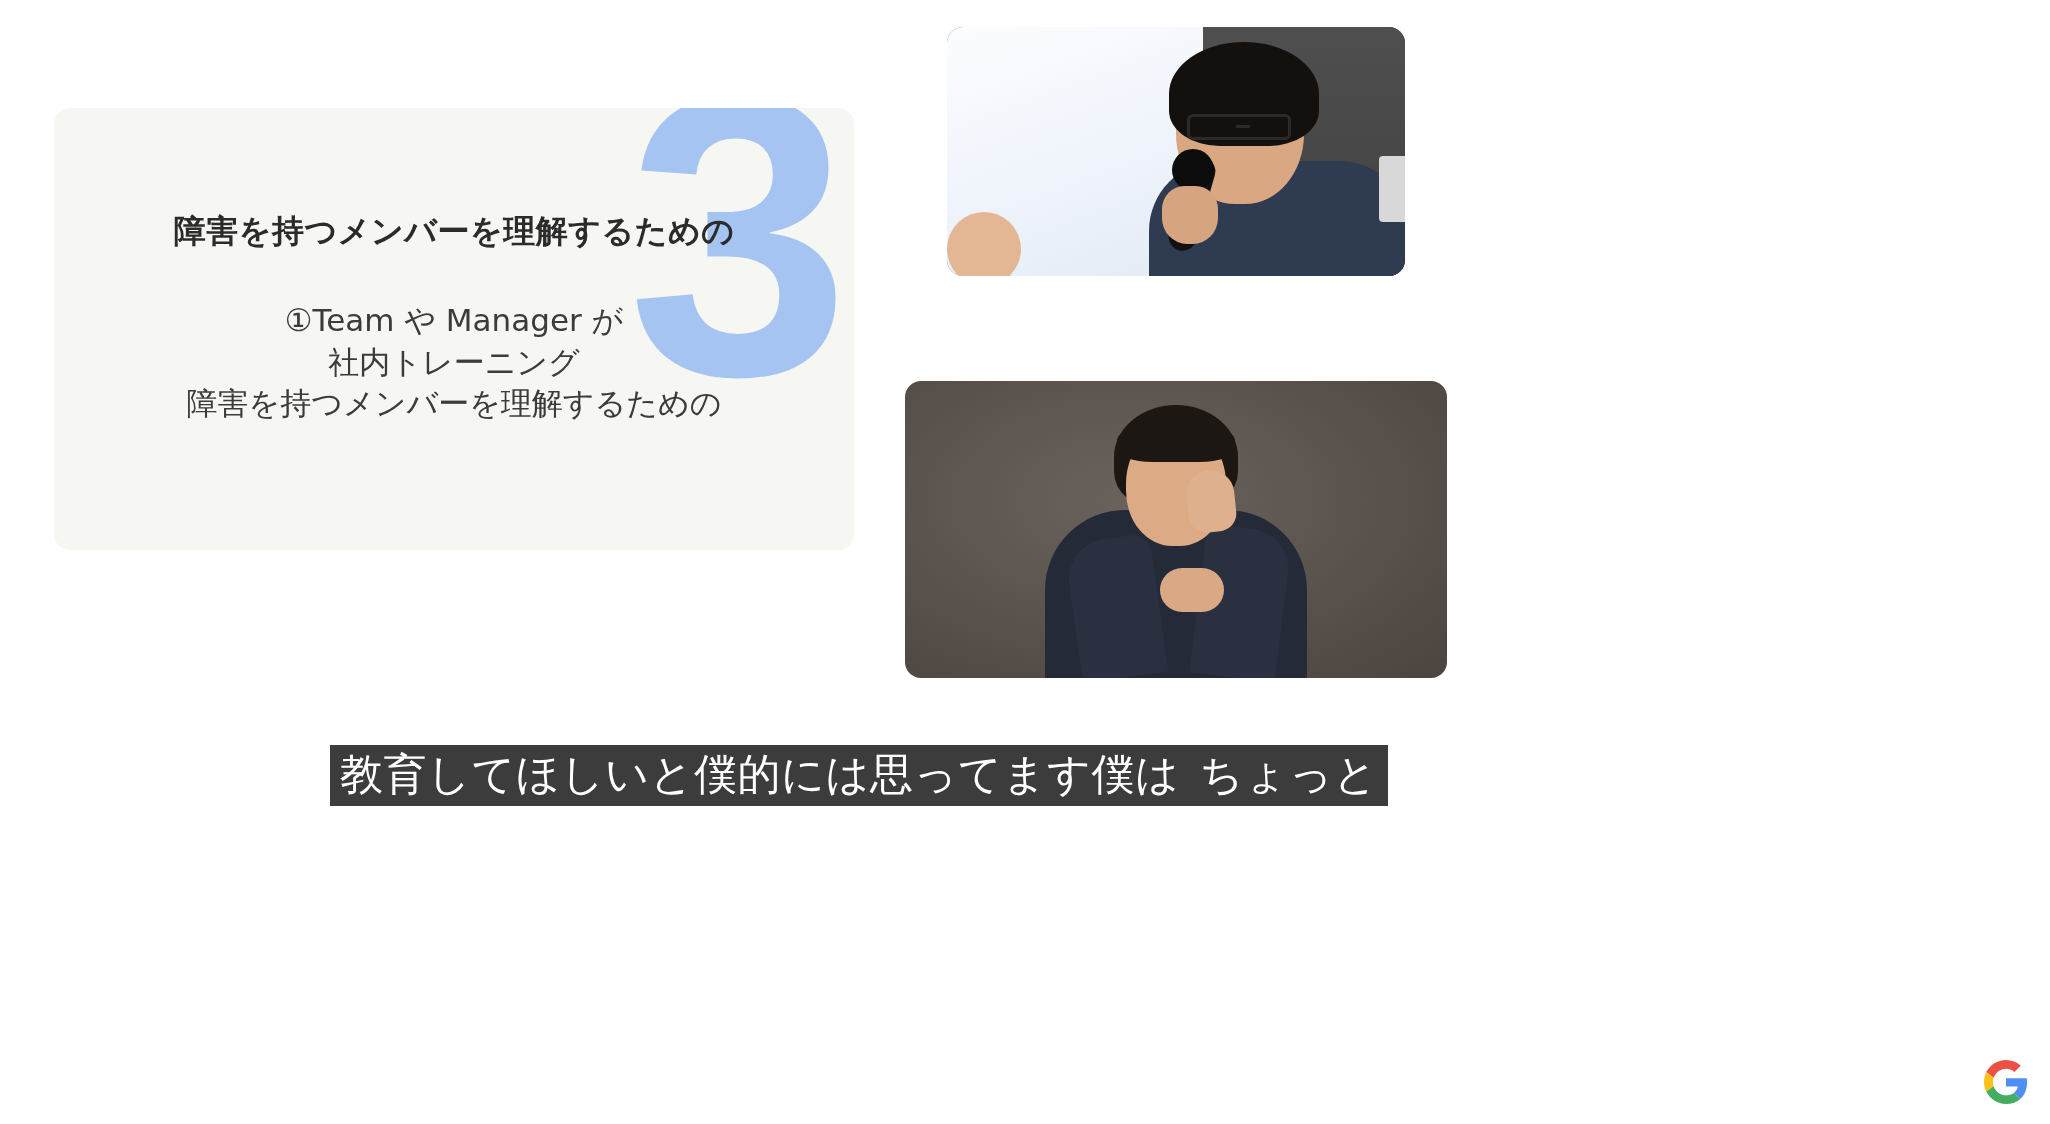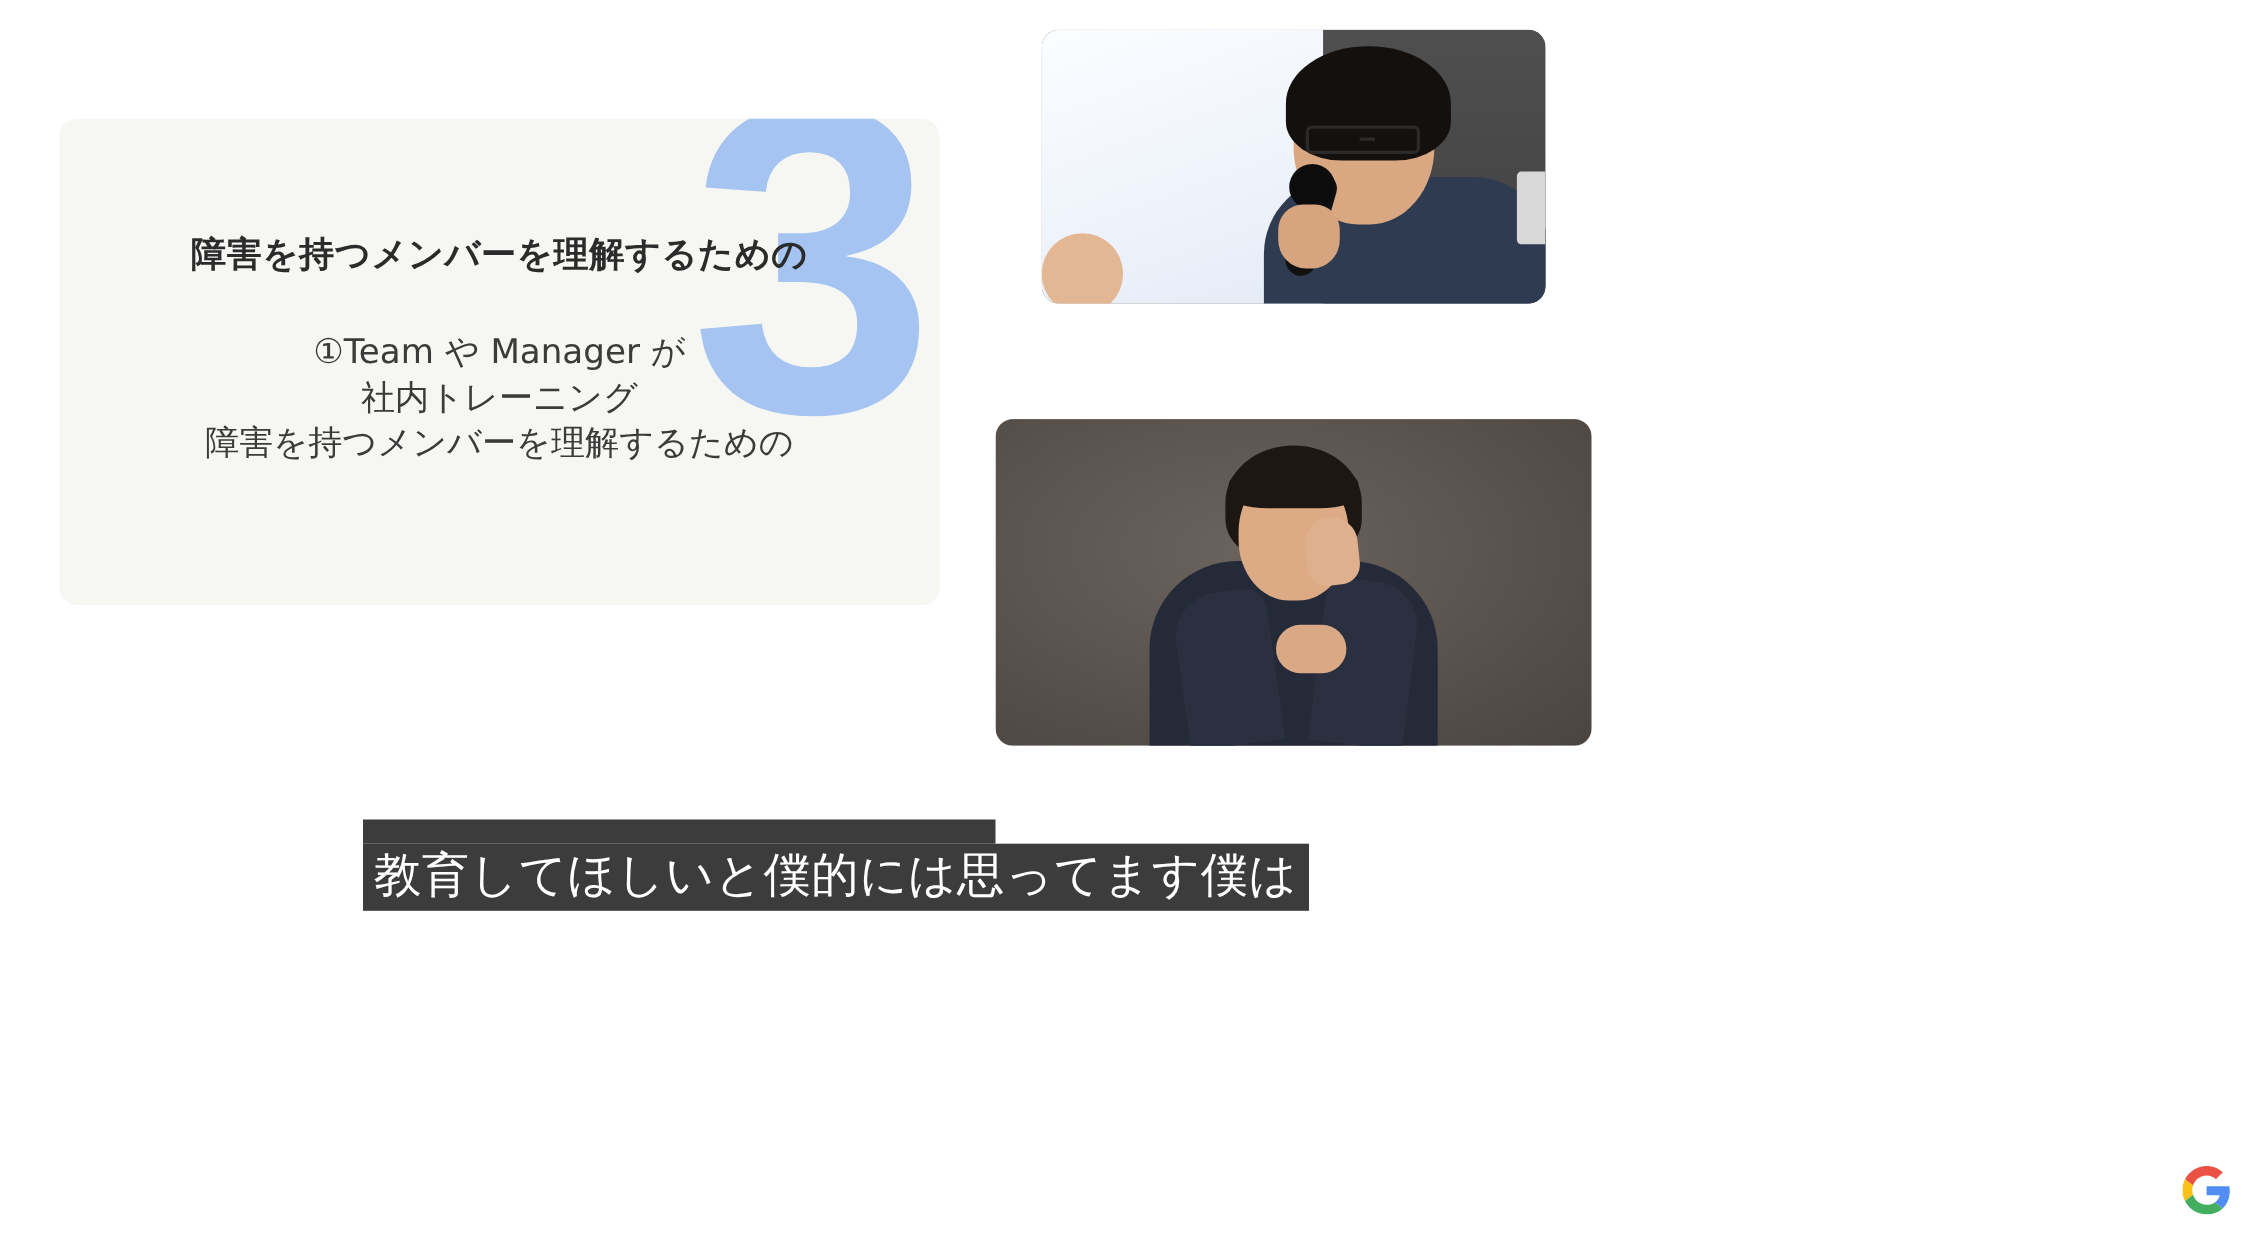--- a/index.html
+++ b/index.html
@@ -255,7 +255,6 @@
     width: 760px;
     z-index: 40;
     display: flex;
-    flex-direction: column;
     align-items: flex-start;
   }
   #caption .cap-line {

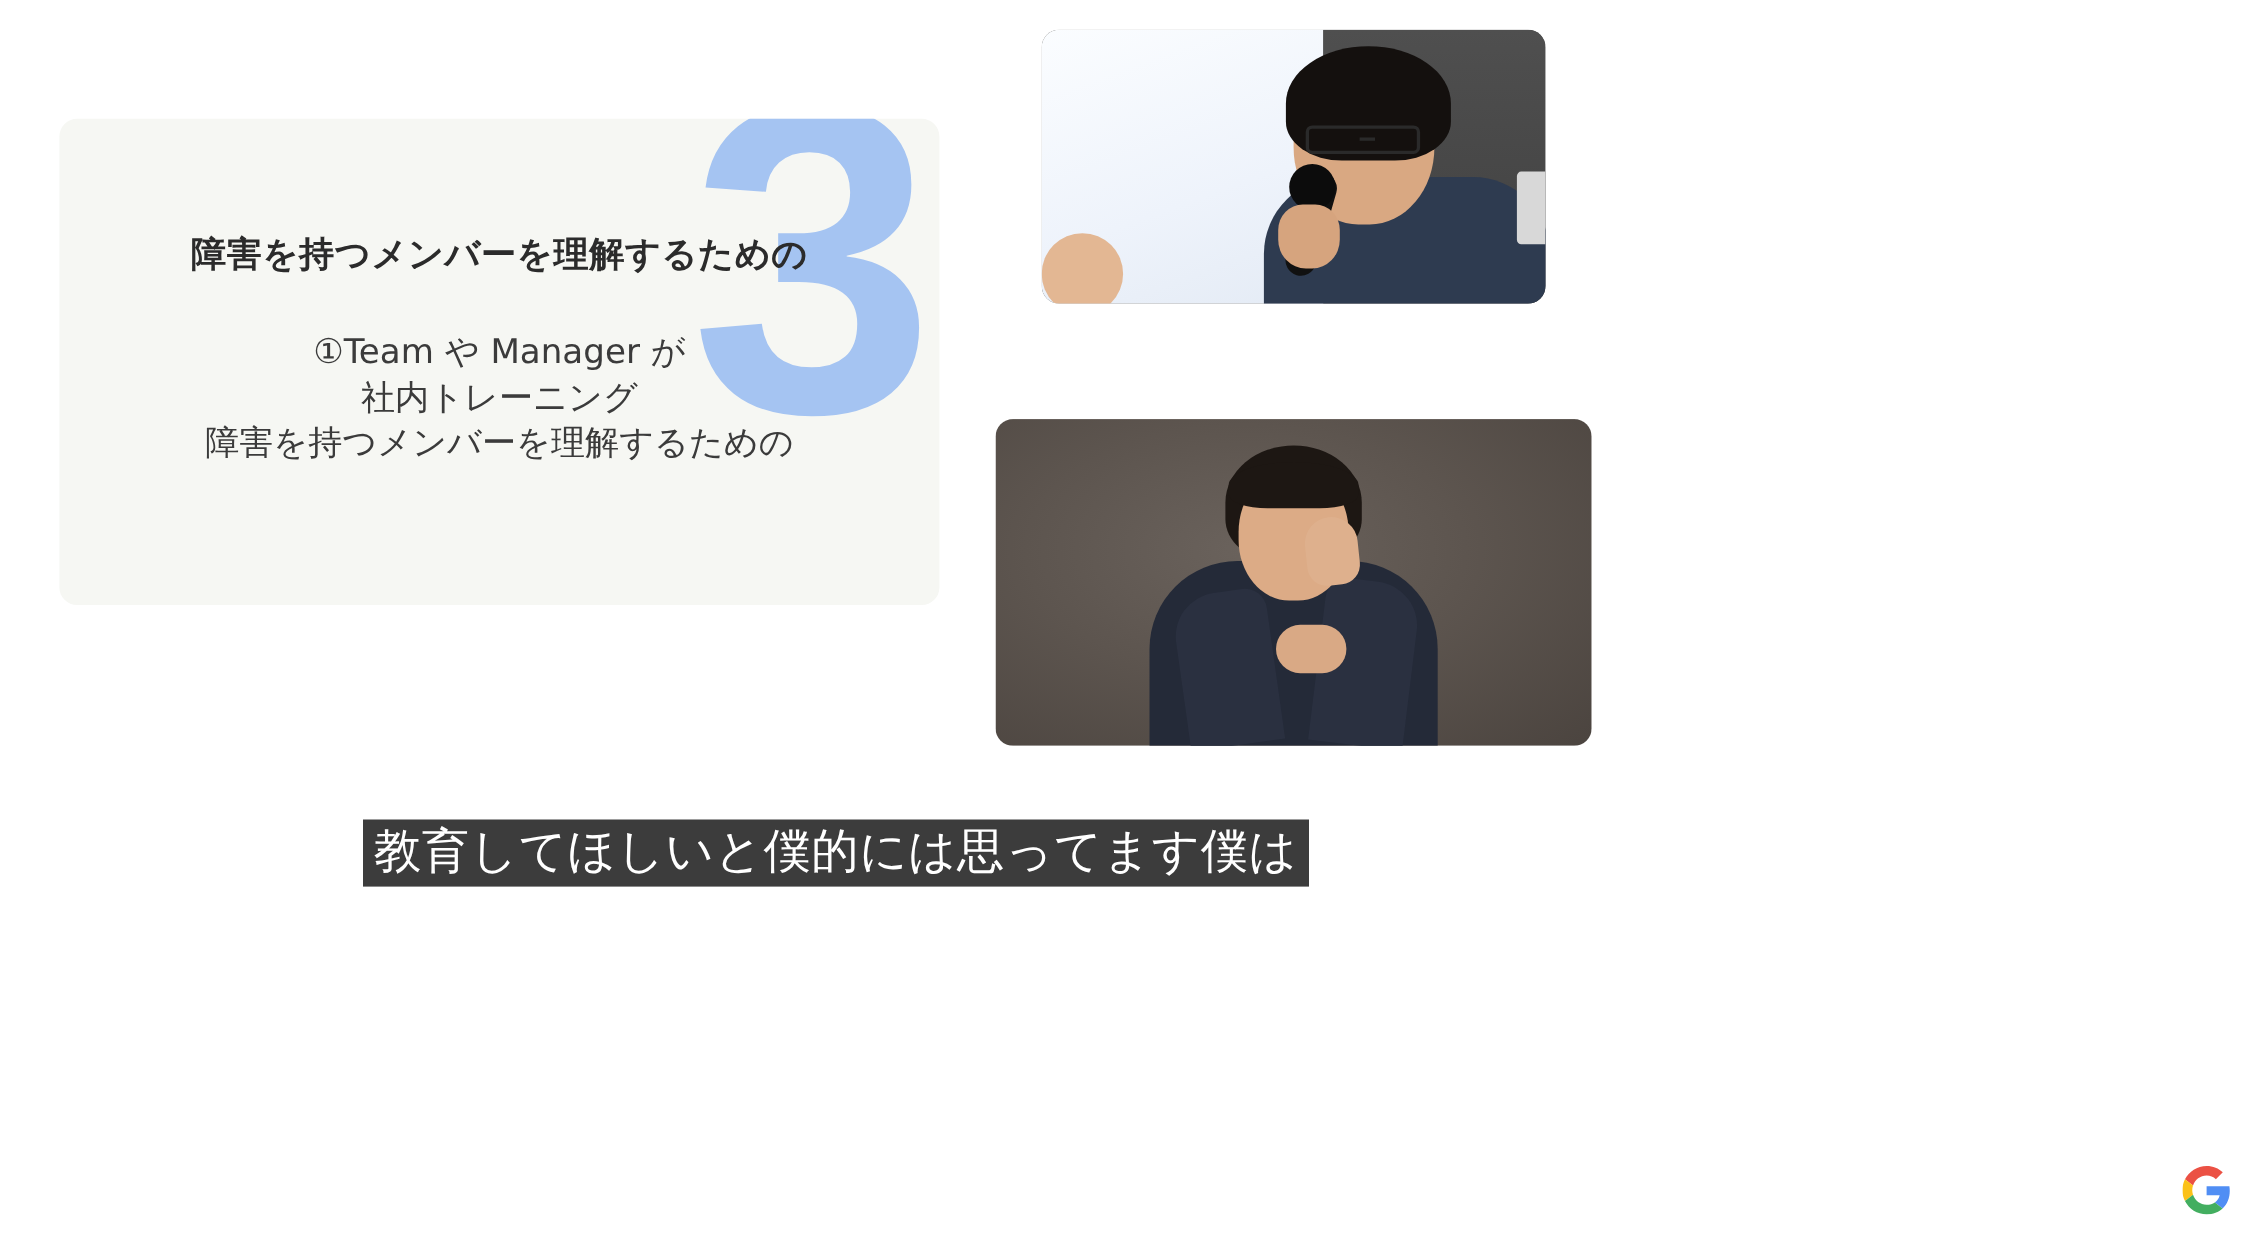--- a/index.html
+++ b/index.html
@@ -362,6 +362,7 @@
   <div id="caption">
     <div class="cap-ghost"></div>
     <div class="cap-line">教育してほしいと僕的には思ってます僕は</div>
+    <div class="cap-line partial">ちょっと</div>
   </div>
 
   <div id="google-logo">

